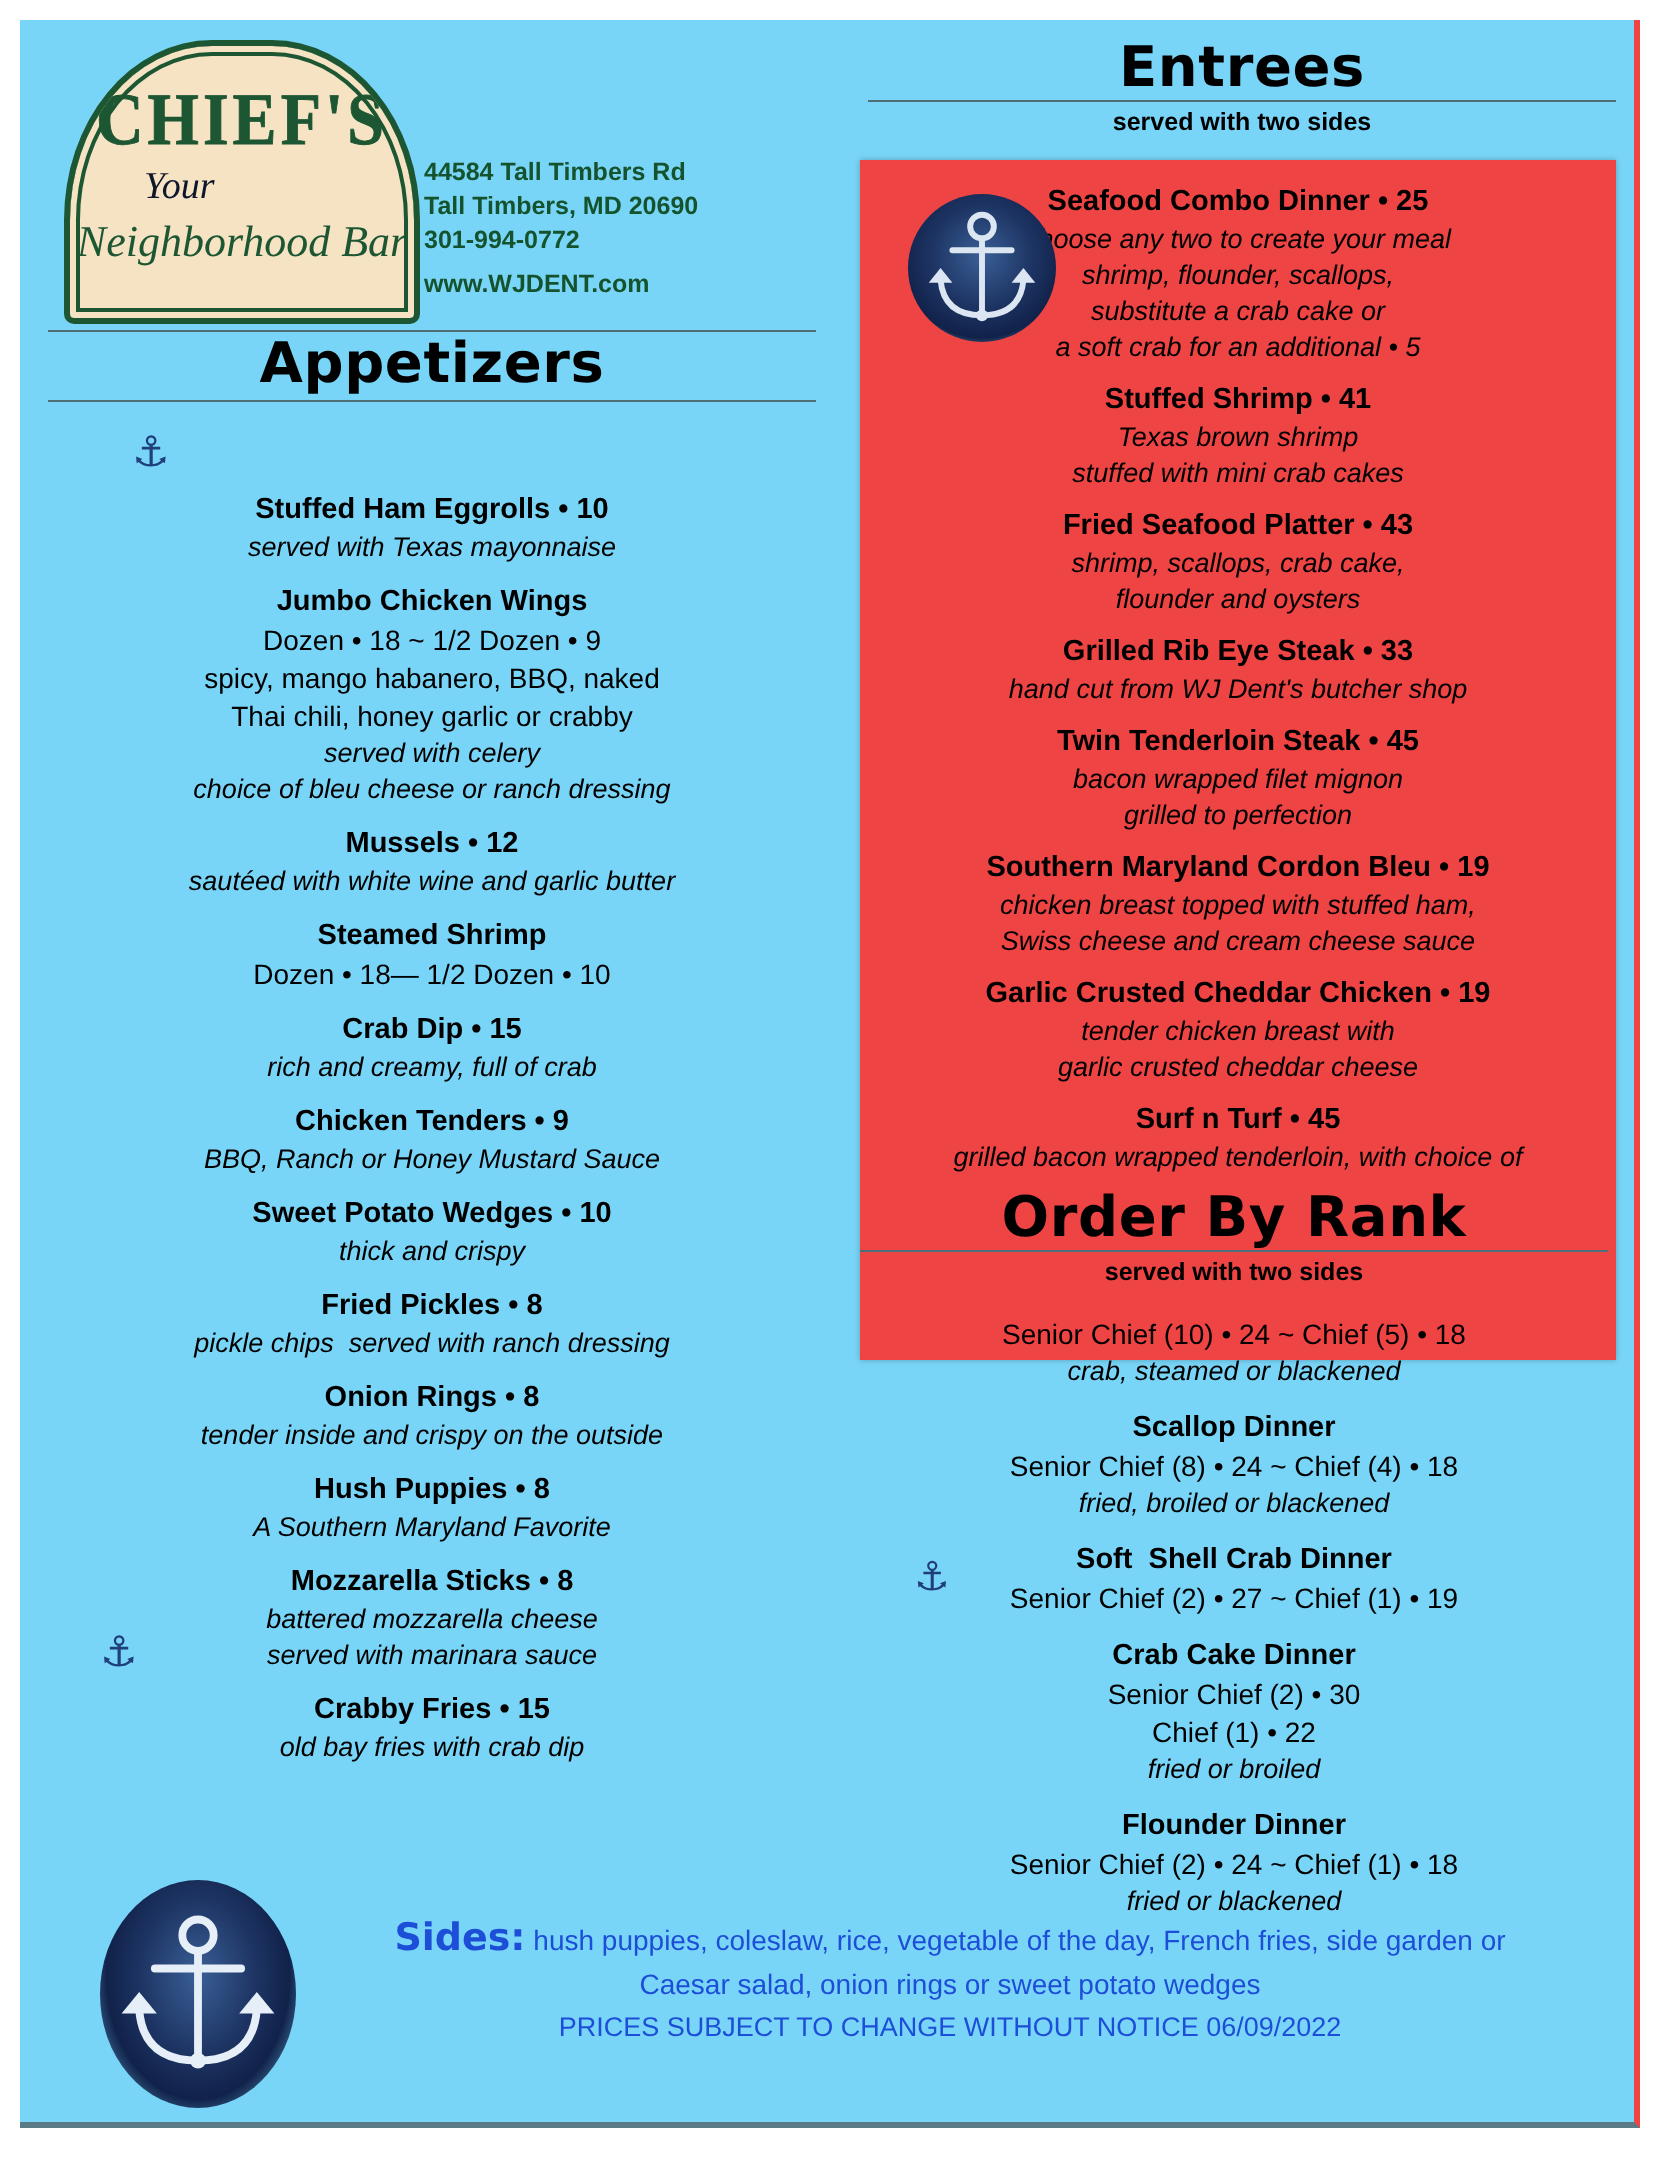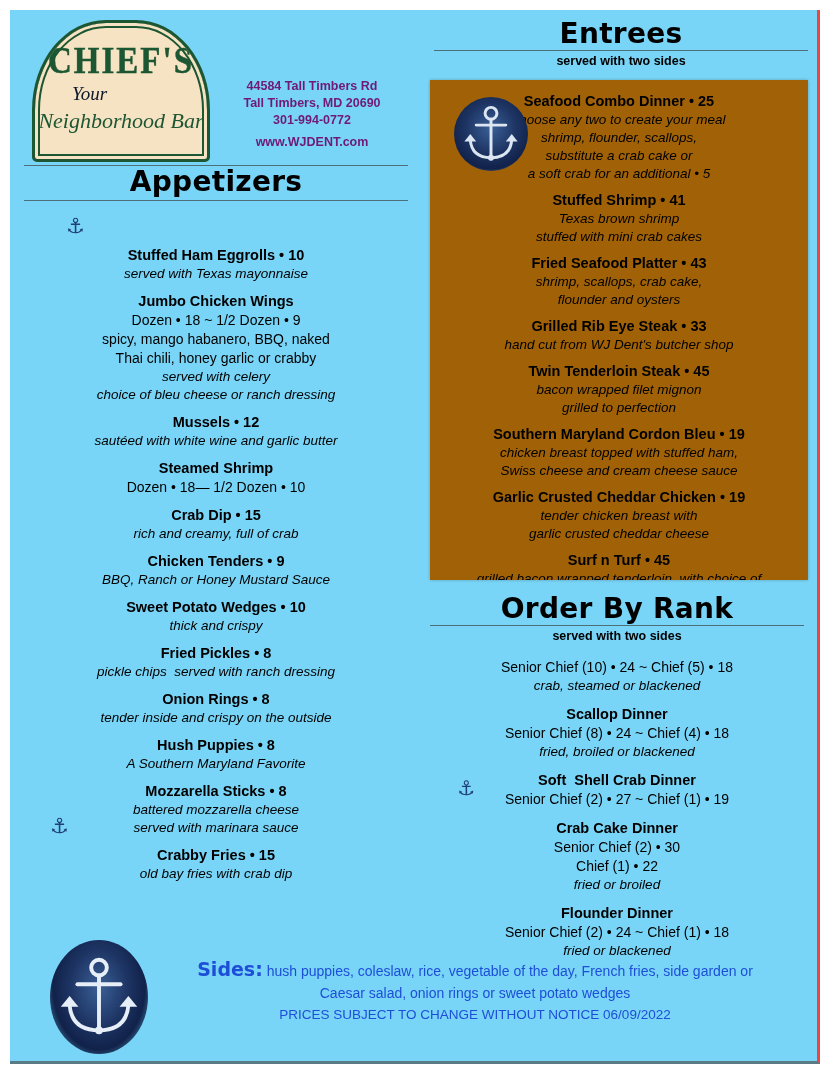--- a/index.html
+++ b/index.html
@@ -75,10 +75,10 @@
   .address {
     position: absolute; left: 198px; top: 68px;
     width: 200px;
-    text-align: center;
+    text-align: left;
     font-size: 12.5px;
     font-weight: bold;
-    color: #701a75;
+    color: #14532d;
     line-height: 17px;
   }
   .address .web { margin-top: 5px; display: block; }

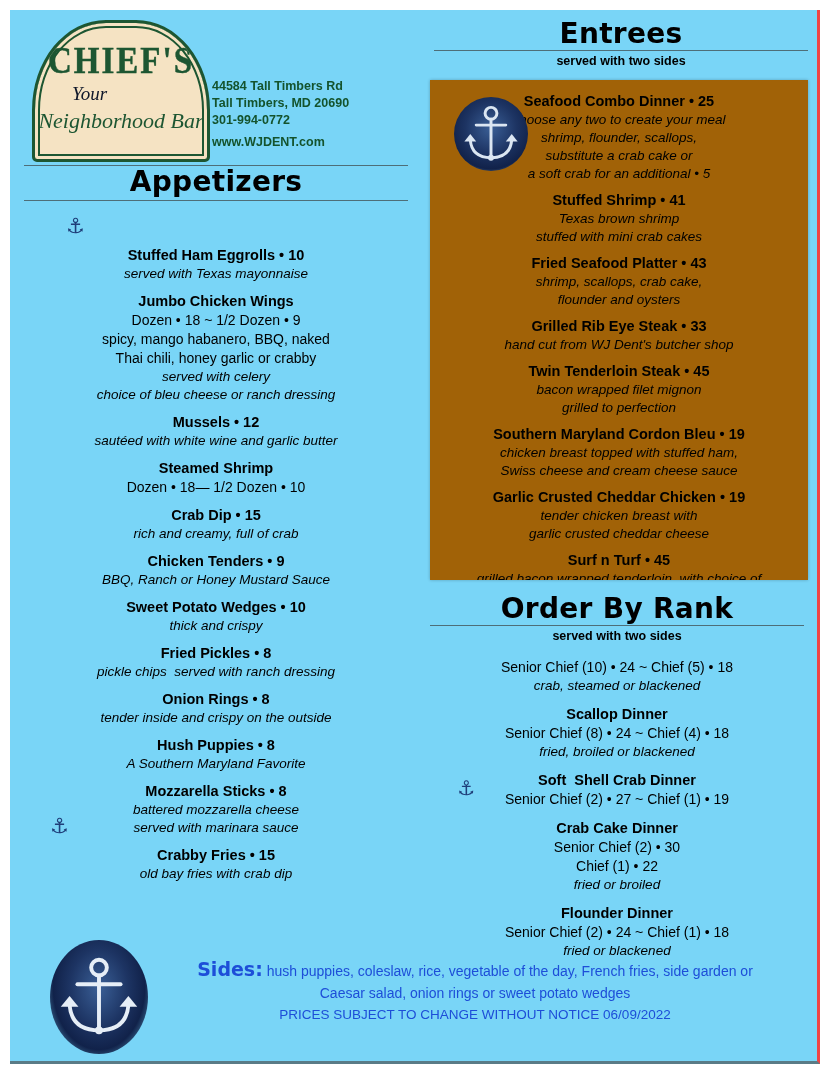--- a/index.html
+++ b/index.html
@@ -132,8 +132,8 @@
   }
   .entrees-box {
     position: absolute; left: 12px; top: 70px;
-    width: 378px; height: 500px;
-    background: #a16207;
+    width: 378px; height: 600px;
+    background: #ef4444;
     box-shadow: 0 0 3px rgba(0,0,0,0.25);
     overflow: hidden;
     padding-left: 39px;

